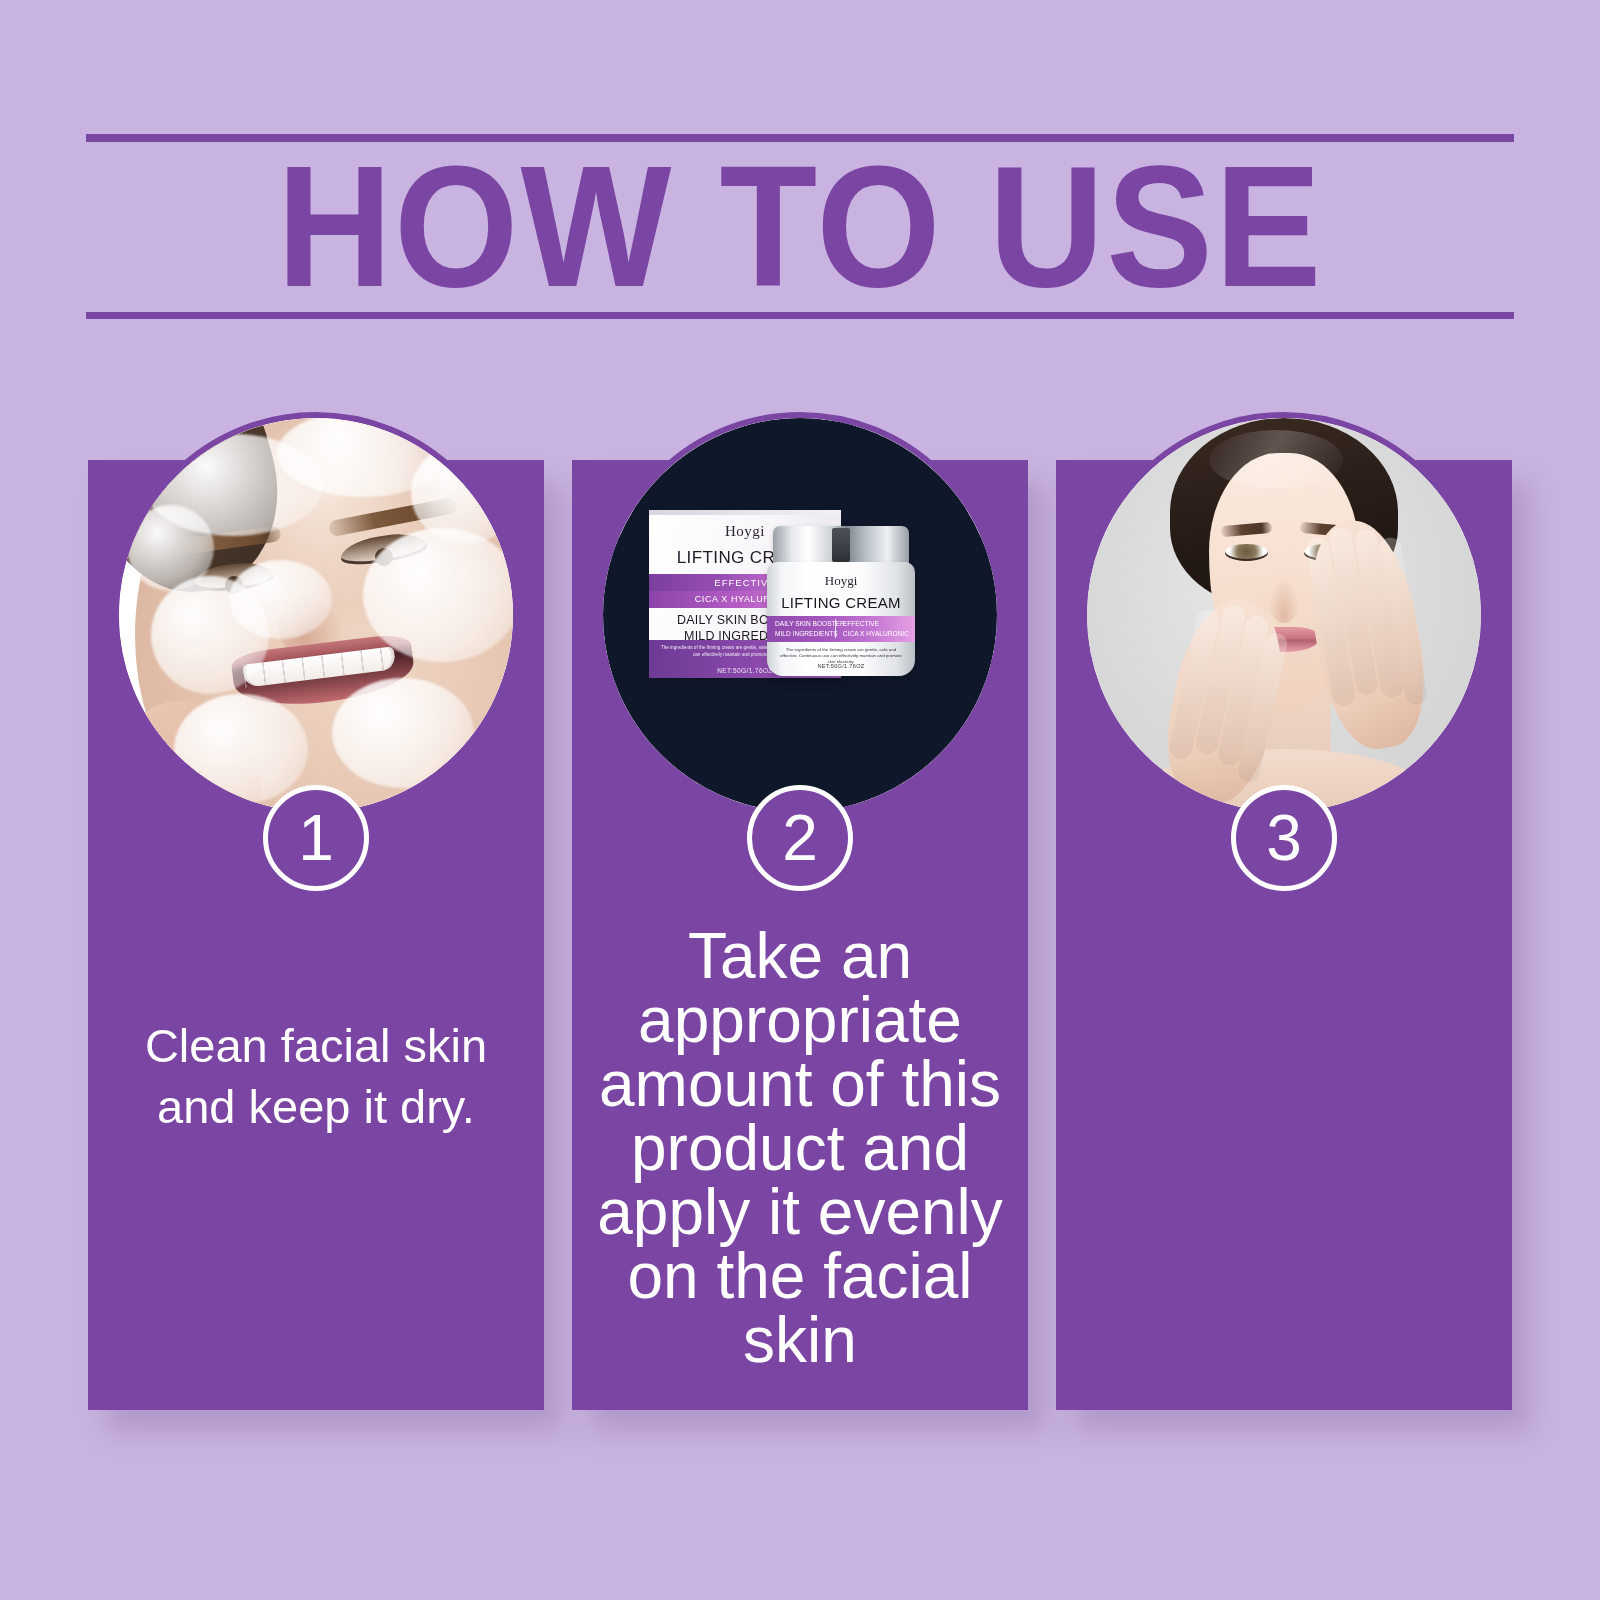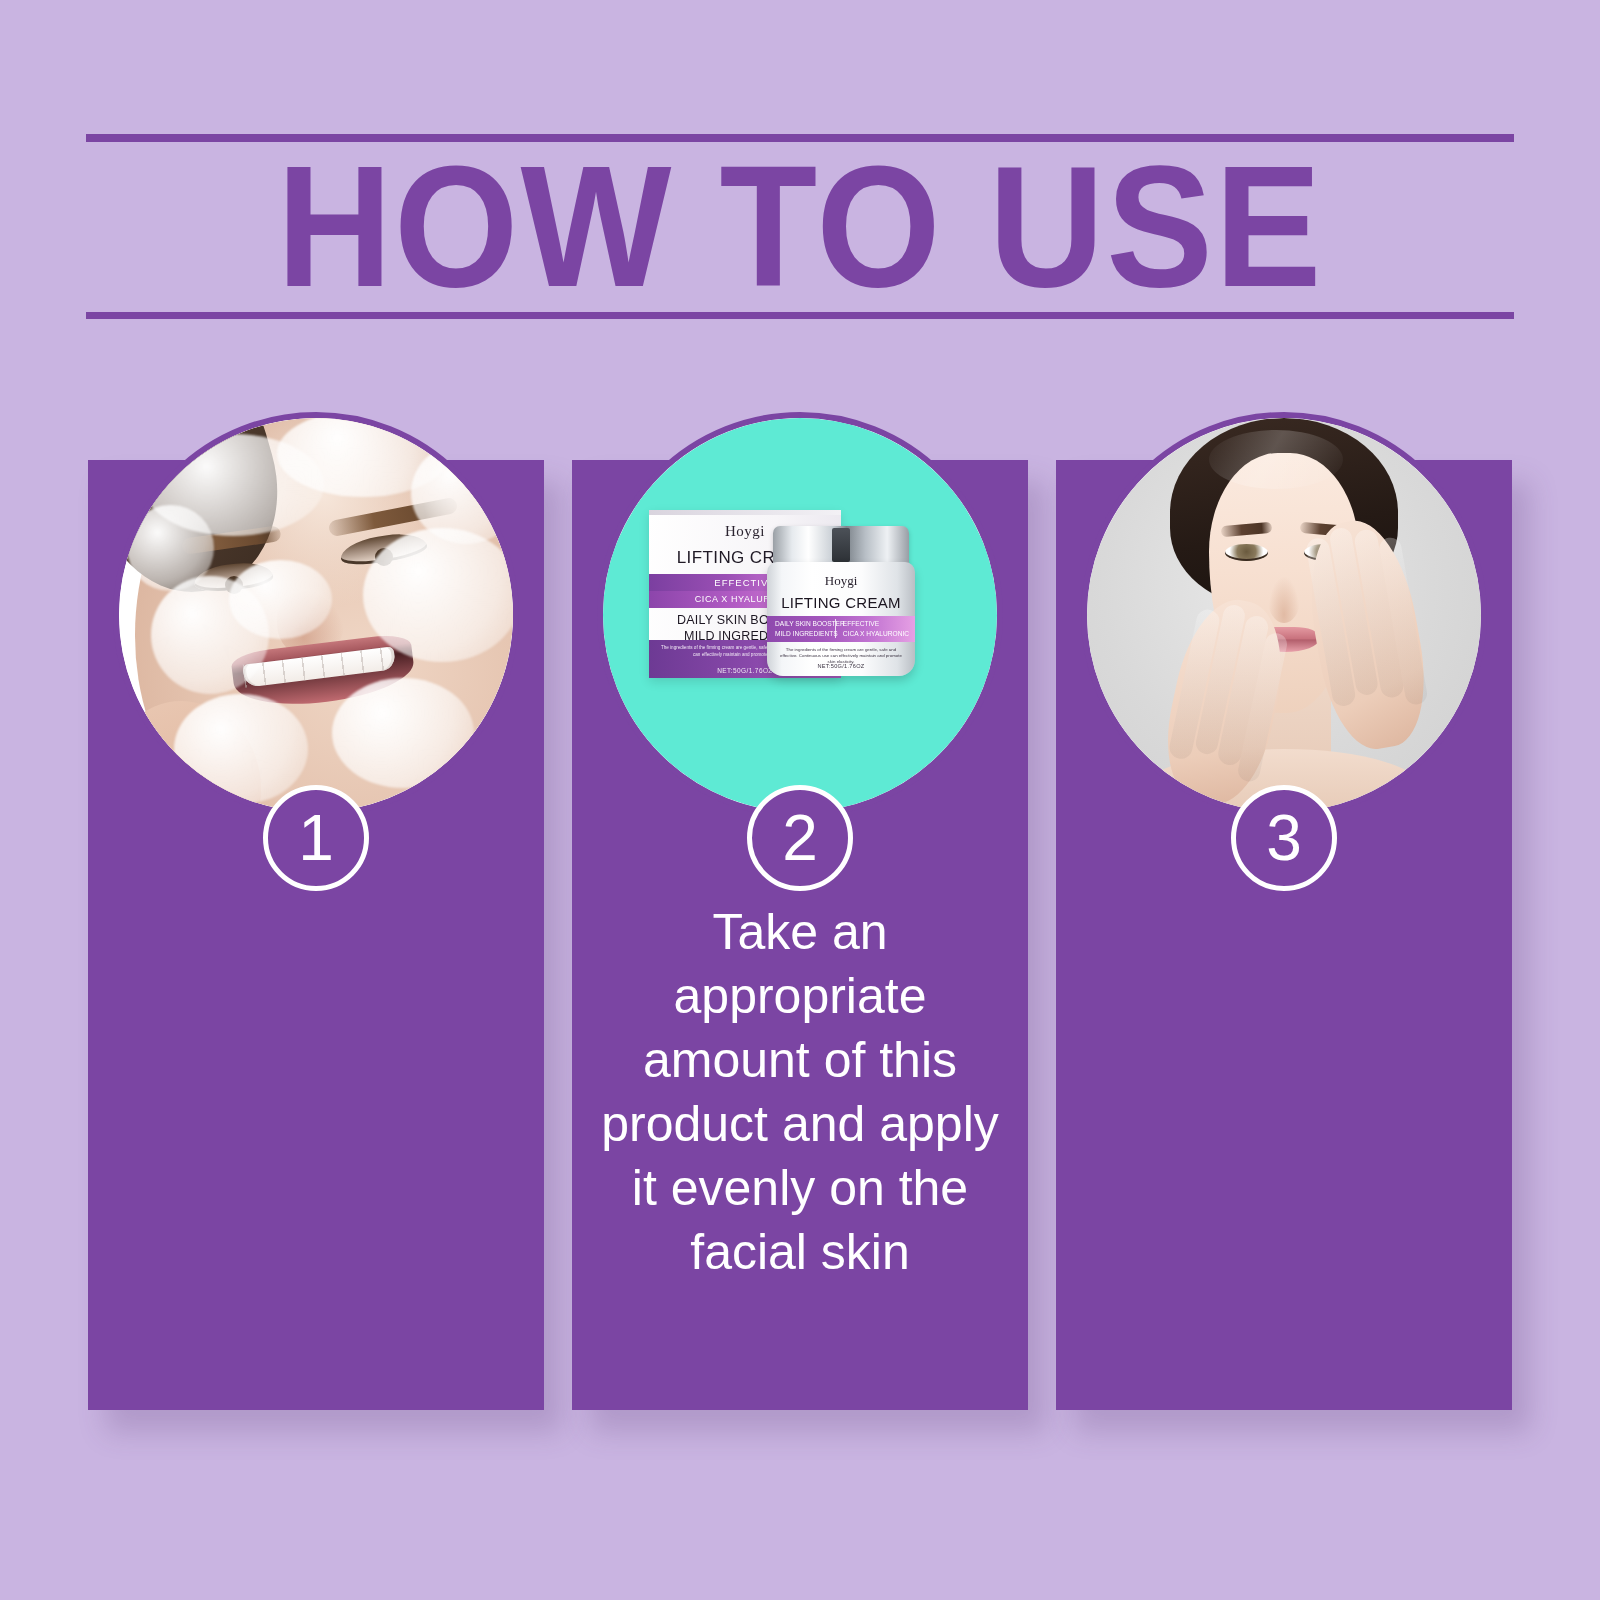--- a/index.html
+++ b/index.html
@@ -272,7 +272,7 @@
   .product-stage {
     position: absolute;
     inset: 0;
-    background: #5eead4;
+    background: #0f172a;
   }
   .prod-box {
     position: absolute;

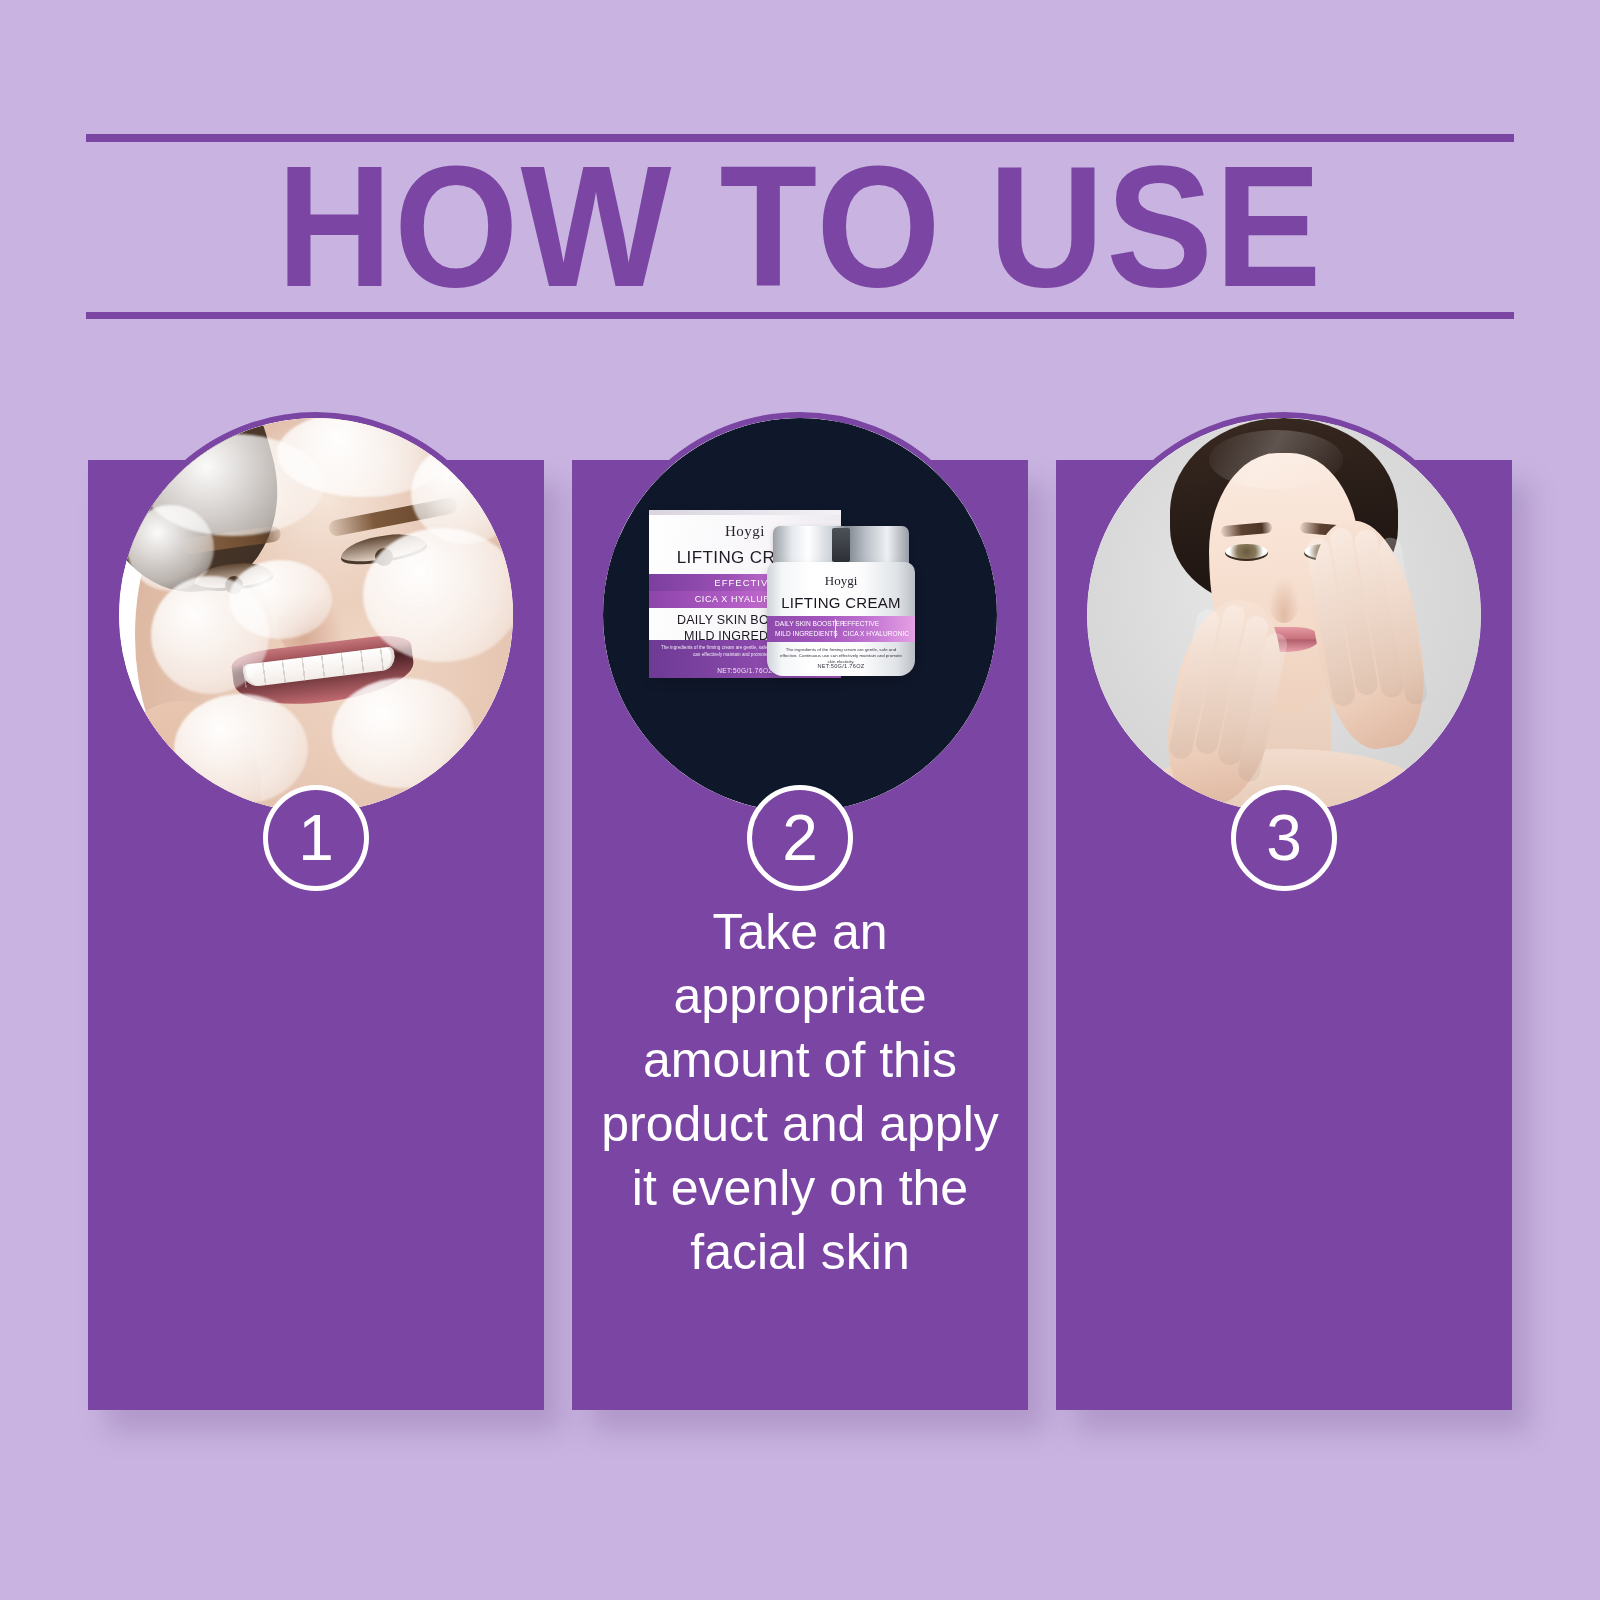--- a/index.html
+++ b/index.html
@@ -437,7 +437,7 @@
     font-weight: 400;
   }
   .caption-1 { top: 555px; }
-  .caption-2 { top: 440px; font-size: 50px; line-height: 64px; text-align: center; }
+  .caption-2 { top: 464px; font-size: 64px; line-height: 64px; text-align: center; }
   .caption-3 { top: 530px; }
 </style>
 </head>

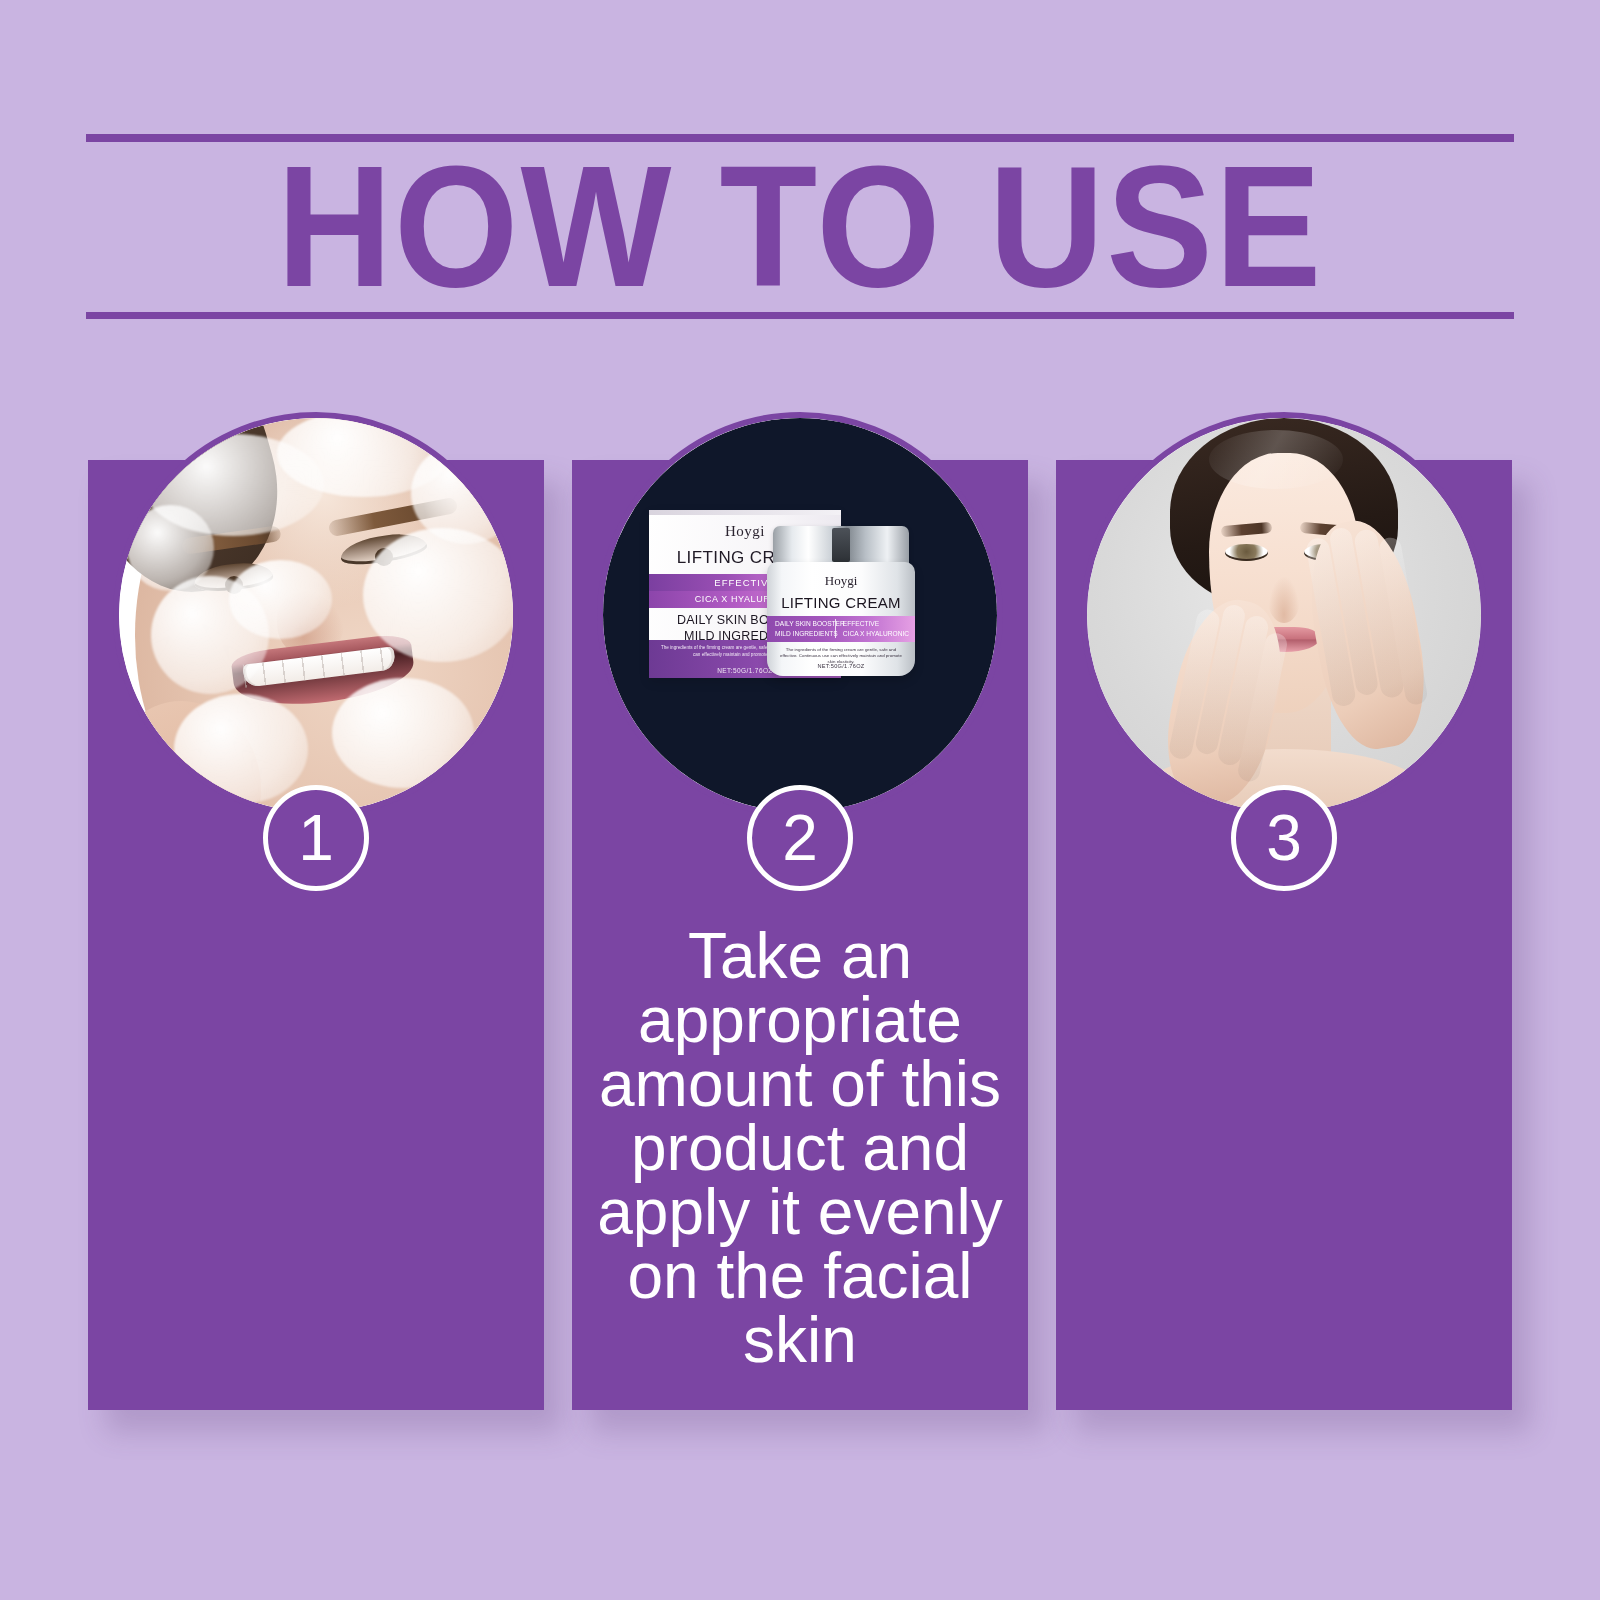--- a/index.html
+++ b/index.html
@@ -480,6 +480,7 @@
       </div>
     </div>
     <div class="badge">1</div>
+    <div class="caption caption-1">Clean facial skin and keep it dry.</div>
   </div>
 
   <div class="card card-2">

